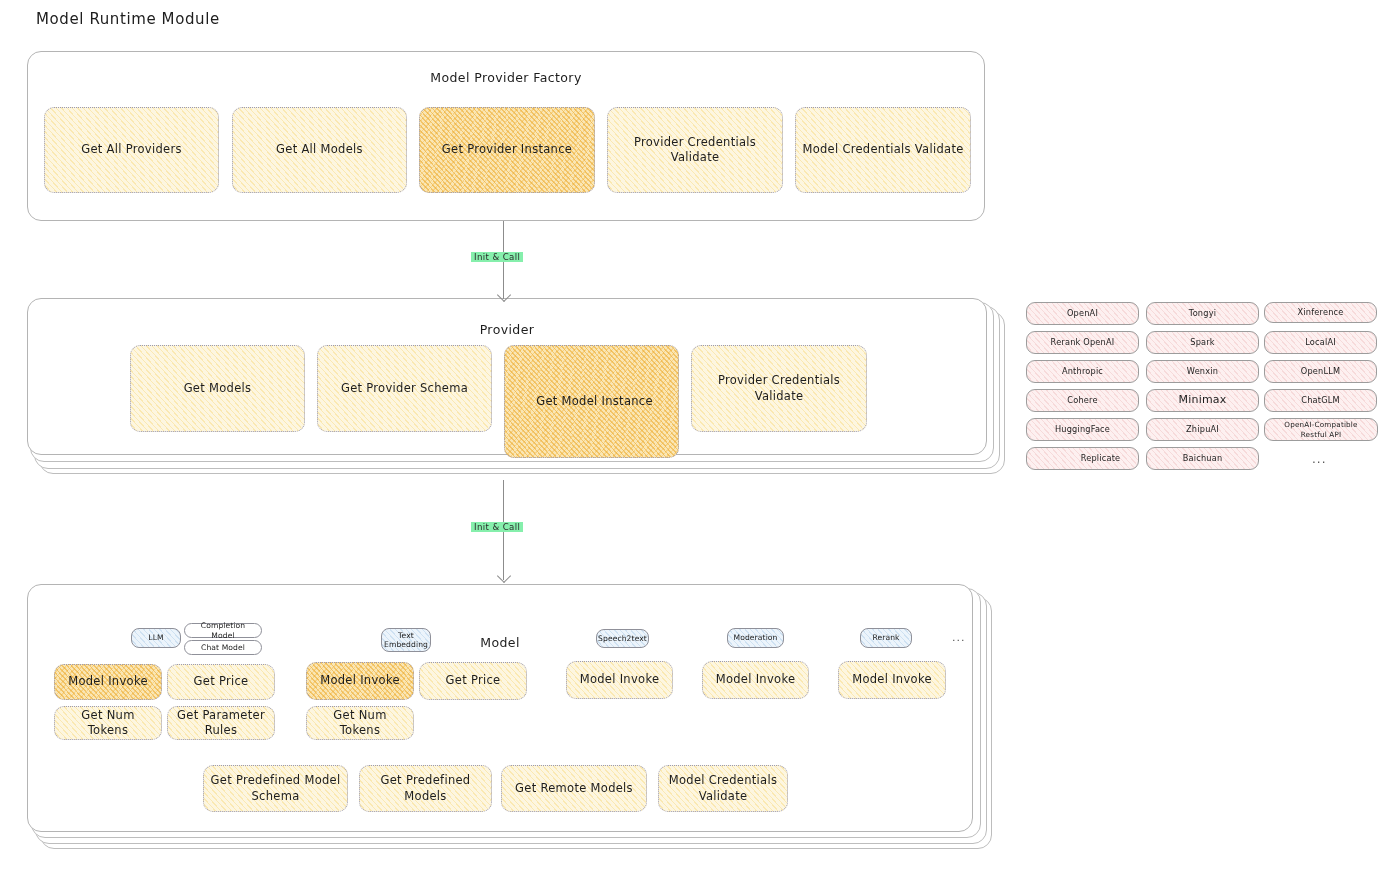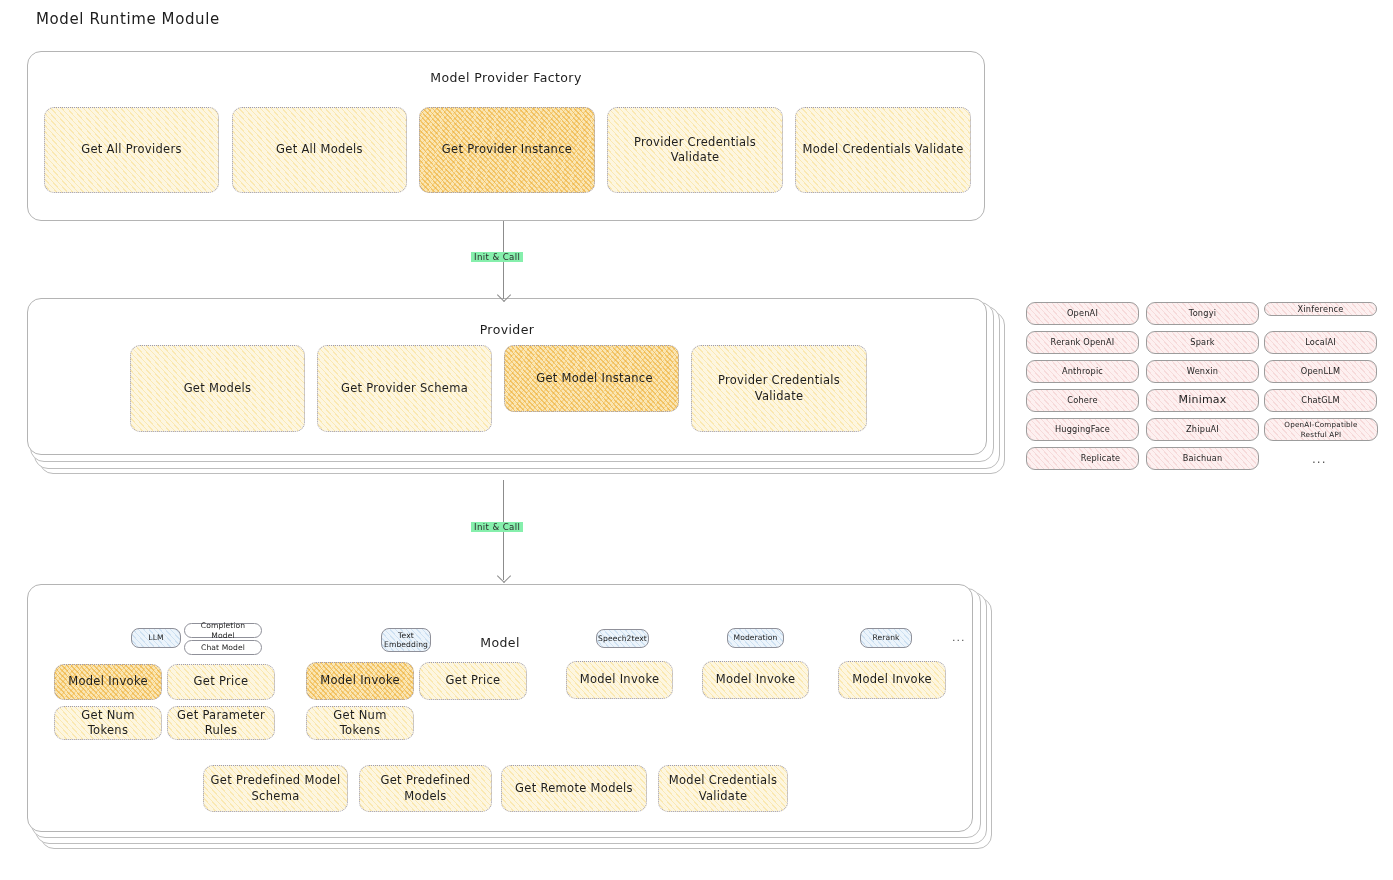--- a/index.html
+++ b/index.html
@@ -180,7 +180,7 @@
       <div class="sbox p" style="left: 1146px; top: 389px; width: 113px; height: 23px; font-size: 11px;">Minimax</div>
       <div class="sbox p" style="left: 1146px; top: 418px; width: 113px; height: 23px; font-size: 8.2px;">ZhipuAI</div>
       <div class="sbox p" style="left: 1146px; top: 447px; width: 113px; height: 23px; font-size: 8.2px;">Baichuan</div>
-      <div class="sbox p" style="left: 1264px; top: 302px; width: 113px; height: 14px; font-size: 8.2px;">Xinference</div>
+      <div class="sbox p" style="left: 1264px; top: 302px; width: 113px; height: 21px; font-size: 8.2px;">Xinference</div>
       <div class="sbox p" style="left: 1264px; top: 331px; width: 113px; height: 23px; font-size: 8.2px;">LocalAI</div>
       <div class="sbox p" style="left: 1264px; top: 360px; width: 113px; height: 23px; font-size: 8.2px;">OpenLLM</div>
       <div class="sbox p" style="left: 1264px; top: 389px; width: 113px; height: 23px; font-size: 8.2px;">ChatGLM</div>

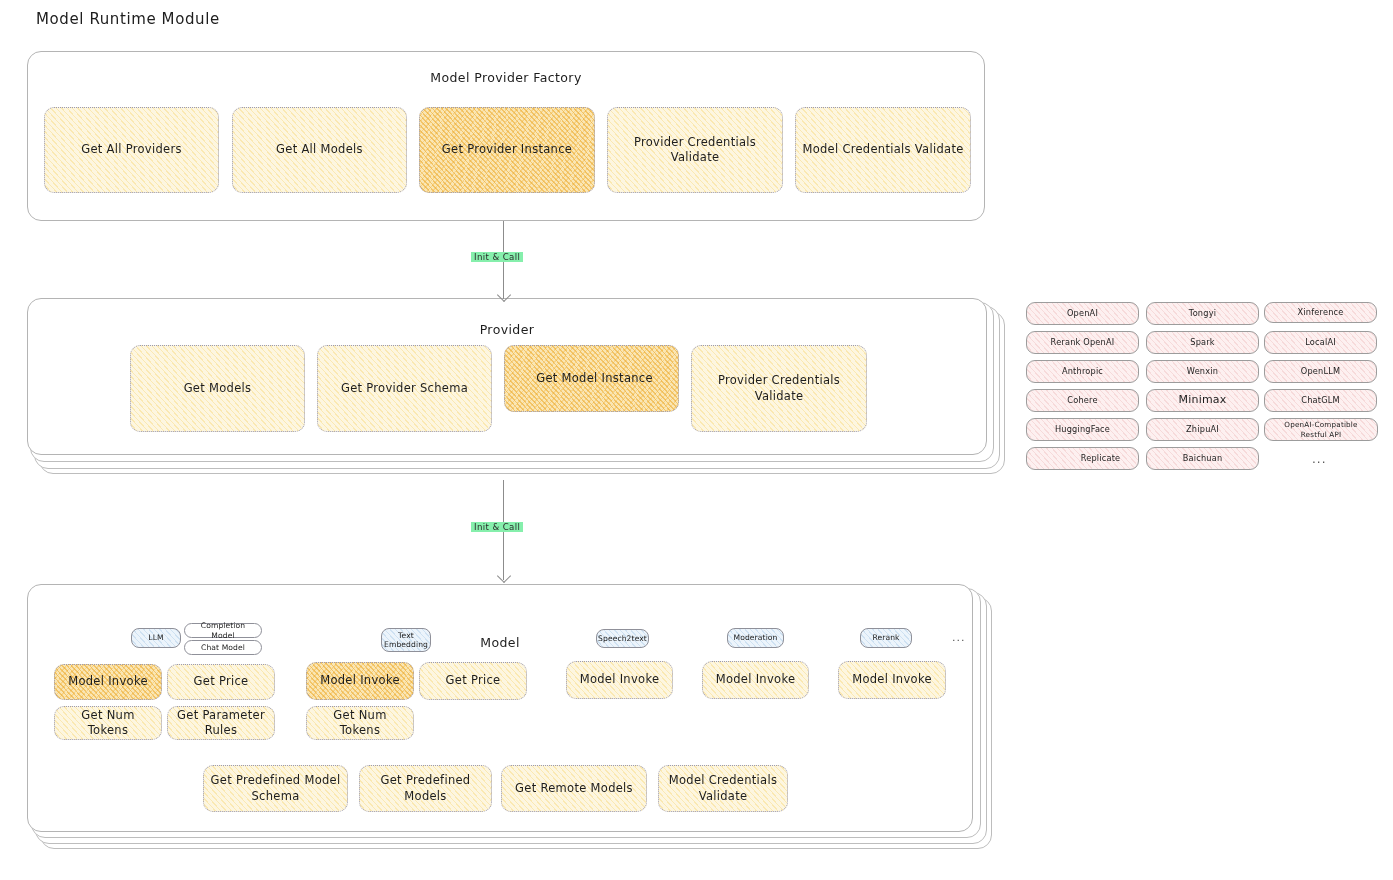--- a/index.html
+++ b/index.html
@@ -166,7 +166,7 @@
       <div class="sbox y" style="left: 795px; top: 107px; width: 176px; height: 86px;">Model Credentials Validate</div>
       <div class="sbox y" style="left: 130px; top: 345px; width: 175px; height: 87px;">Get Models</div>
       <div class="sbox y" style="left: 317px; top: 345px; width: 175px; height: 87px;">Get Provider Schema</div>
-      <div class="sbox o" style="left: 504px; top: 345px; width: 175px; height: 67px; padding-left: 12px;">Get Model Instance</div>
+      <div class="sbox o" style="left: 504px; top: 345px; width: 175px; height: 113px; padding-left: 12px;">Get Model Instance</div>
       <div class="sbox y" style="left: 691px; top: 345px; width: 176px; height: 87px;">Provider Credentials Validate</div>
       <div class="sbox p" style="left: 1026px; top: 302px; width: 113px; height: 23px; font-size: 8.2px;">OpenAI</div>
       <div class="sbox p" style="left: 1026px; top: 331px; width: 113px; height: 23px; font-size: 8.2px;">Rerank OpenAI</div>

